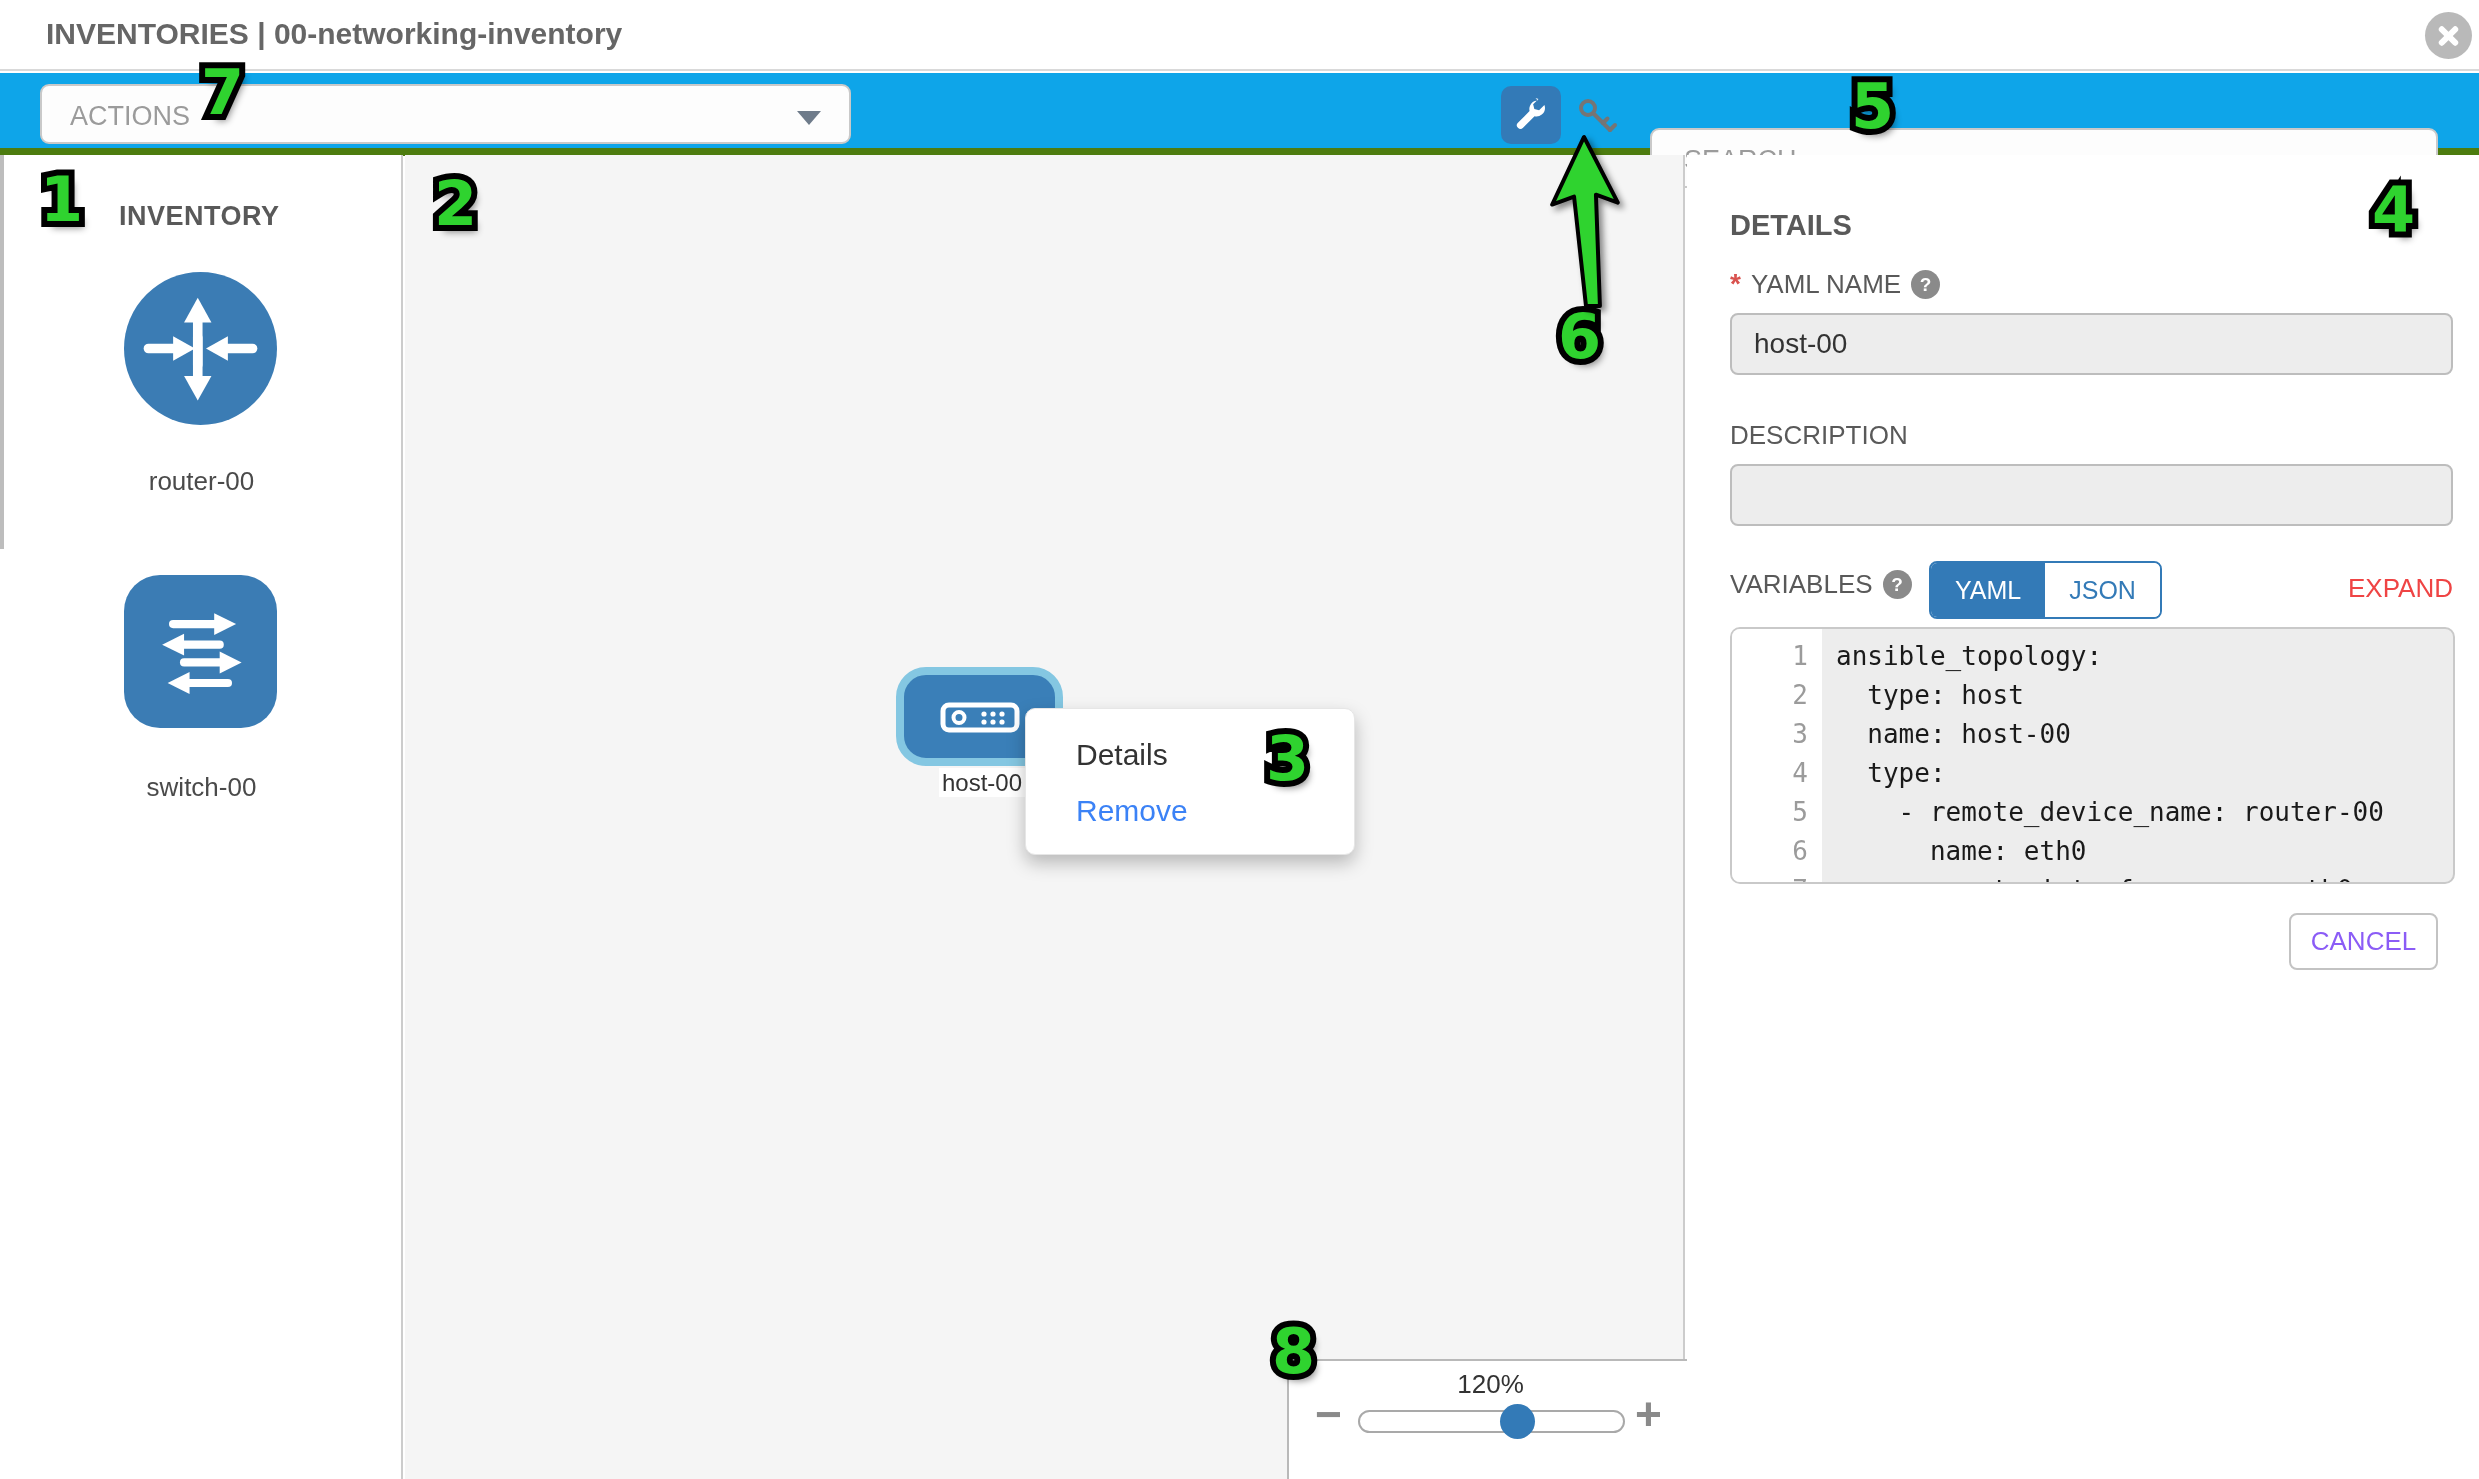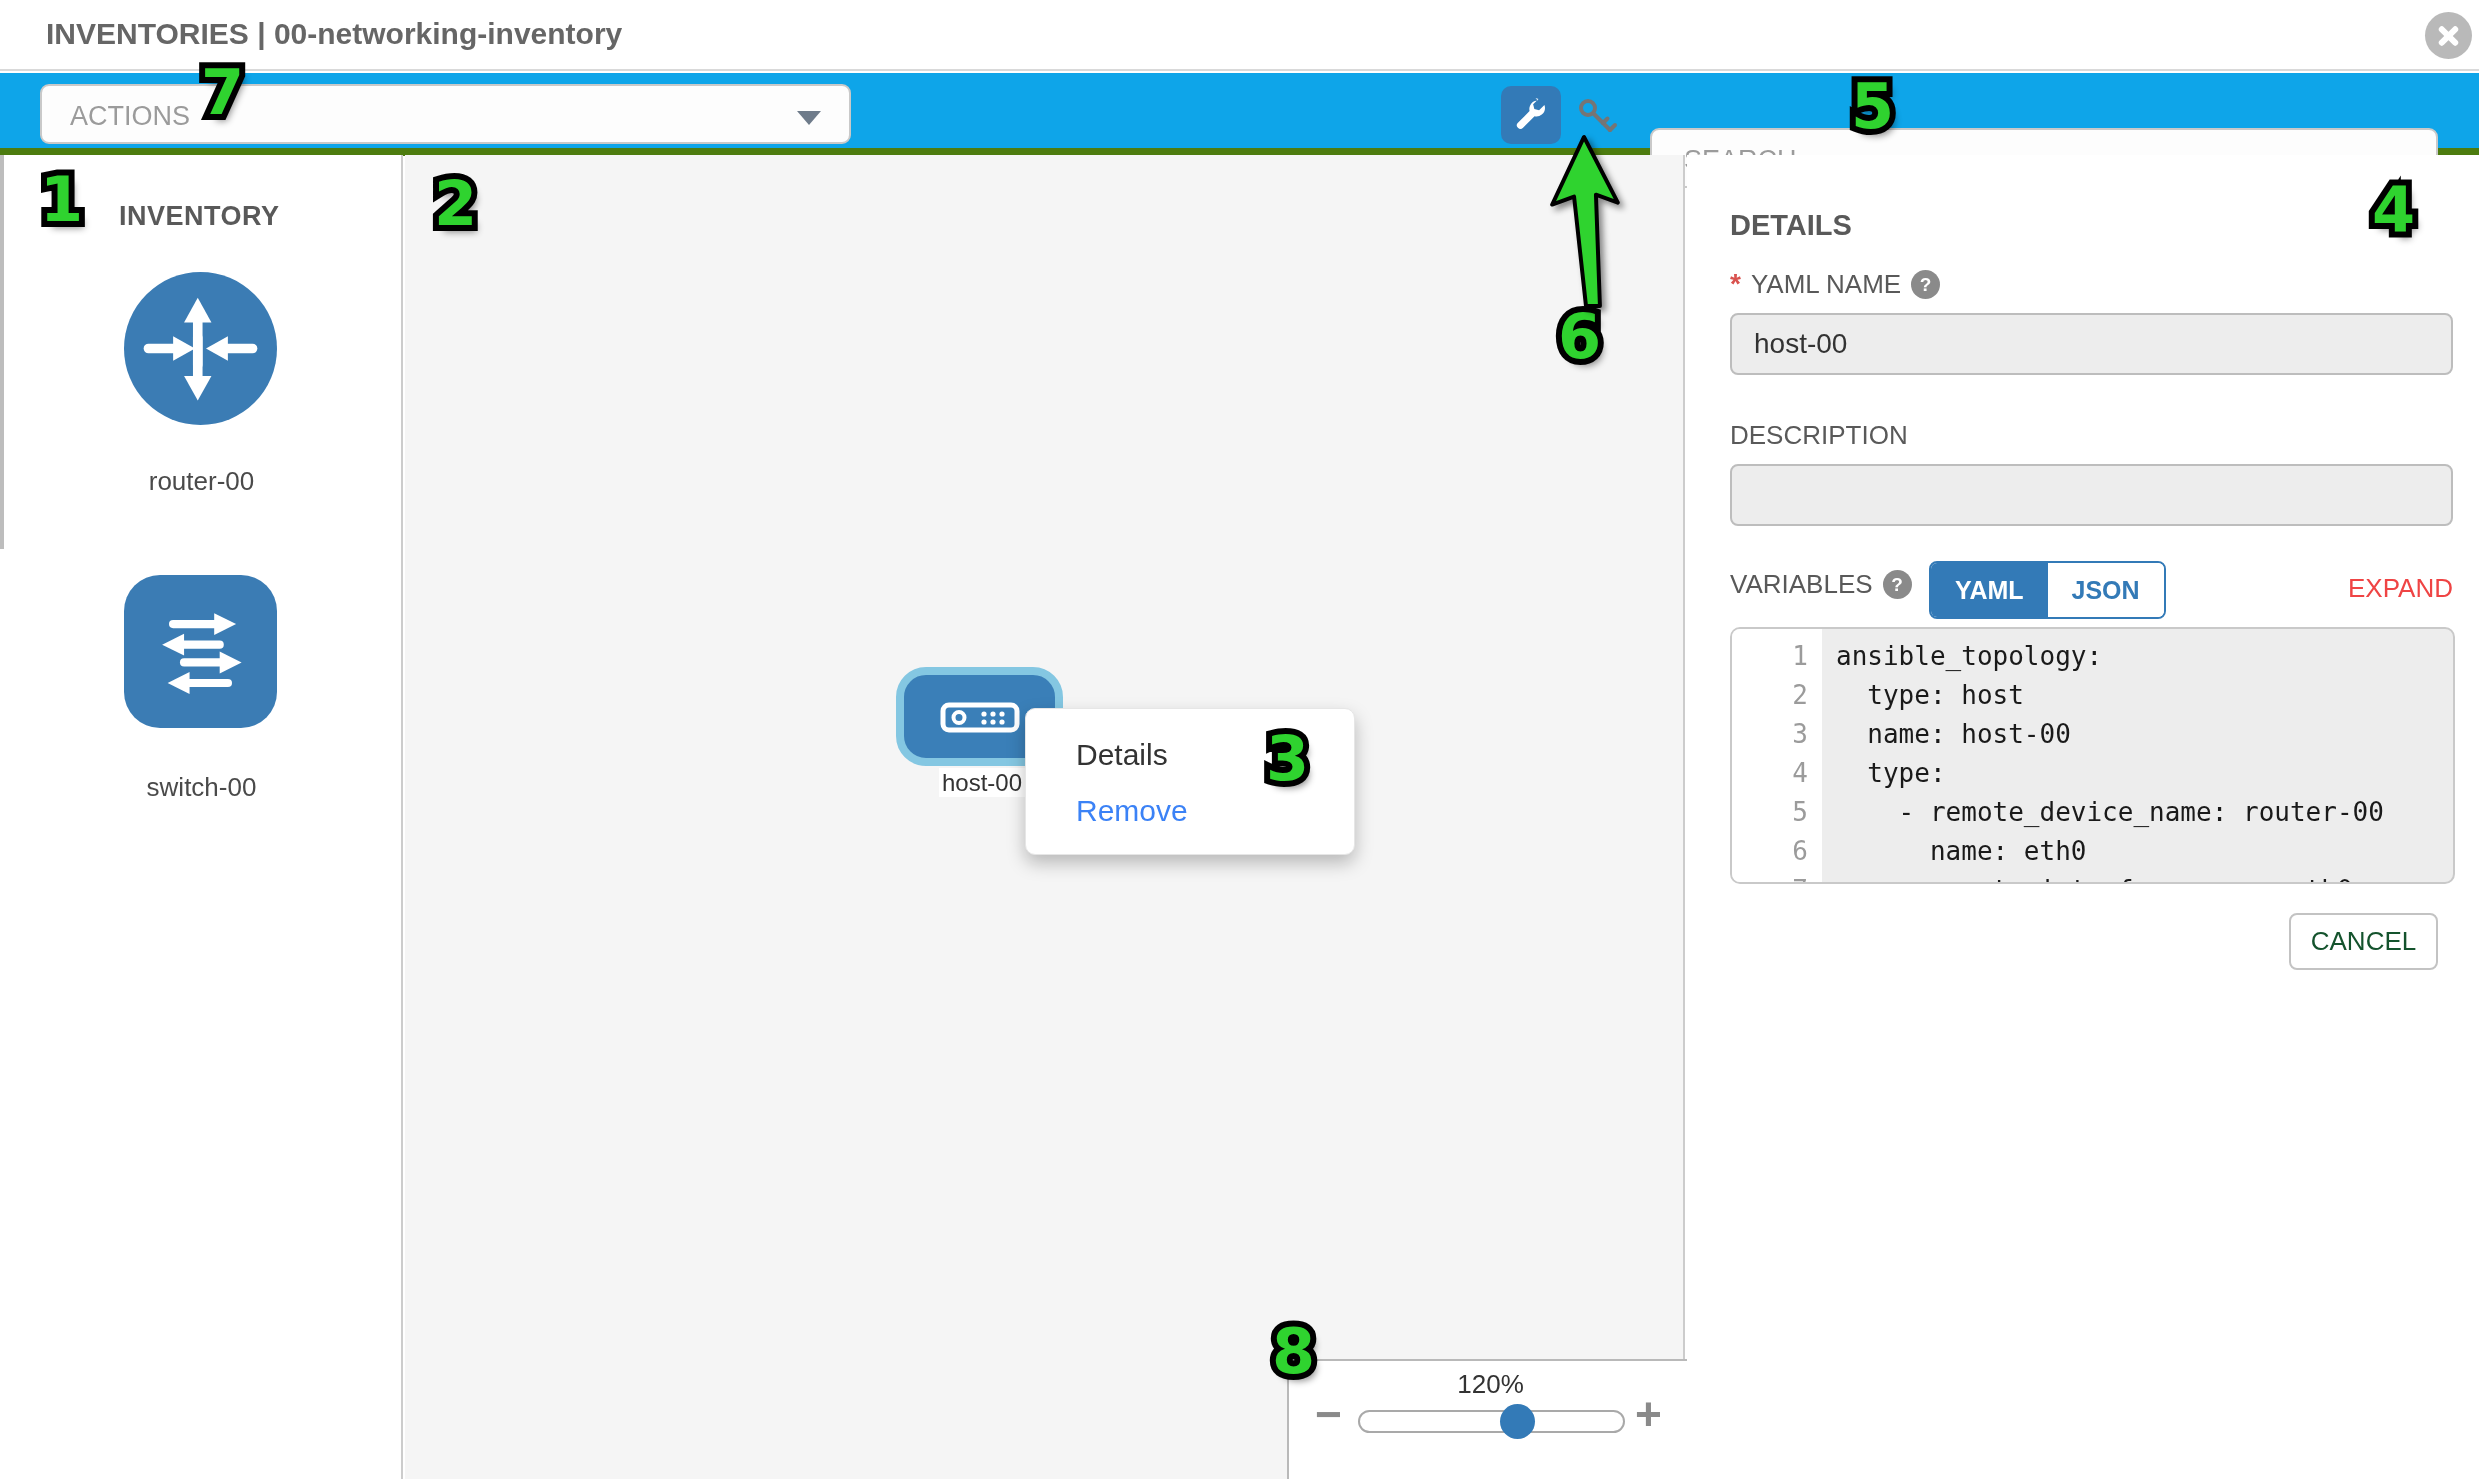--- a/index.html
+++ b/index.html
@@ -75,7 +75,7 @@
   .input-desc { top:309px; }
 
   .fmt-toggle { position:absolute; left:242px; top:406px; height:58px; border:2px solid #337ab7; border-radius:8px; overflow:hidden; display:flex; background:#fff; }
-  .fmt-btn { height:100%; line-height:54px; padding:0 24px; font-size:25px; font-weight:bold; cursor:pointer; }
+  .fmt-btn { height:100%; line-height:54px; padding:0 24px; font-size:25px; font-weight:normal; cursor:pointer; }
   .fmt-btn.active { background:#337ab7; color:#fff; }
   .fmt-btn.inactive { background:#fff; color:#337ab7; }
   .expand-link { position:absolute; right:27px; top:418px; font-size:26px; color:#ef4444; cursor:pointer; }

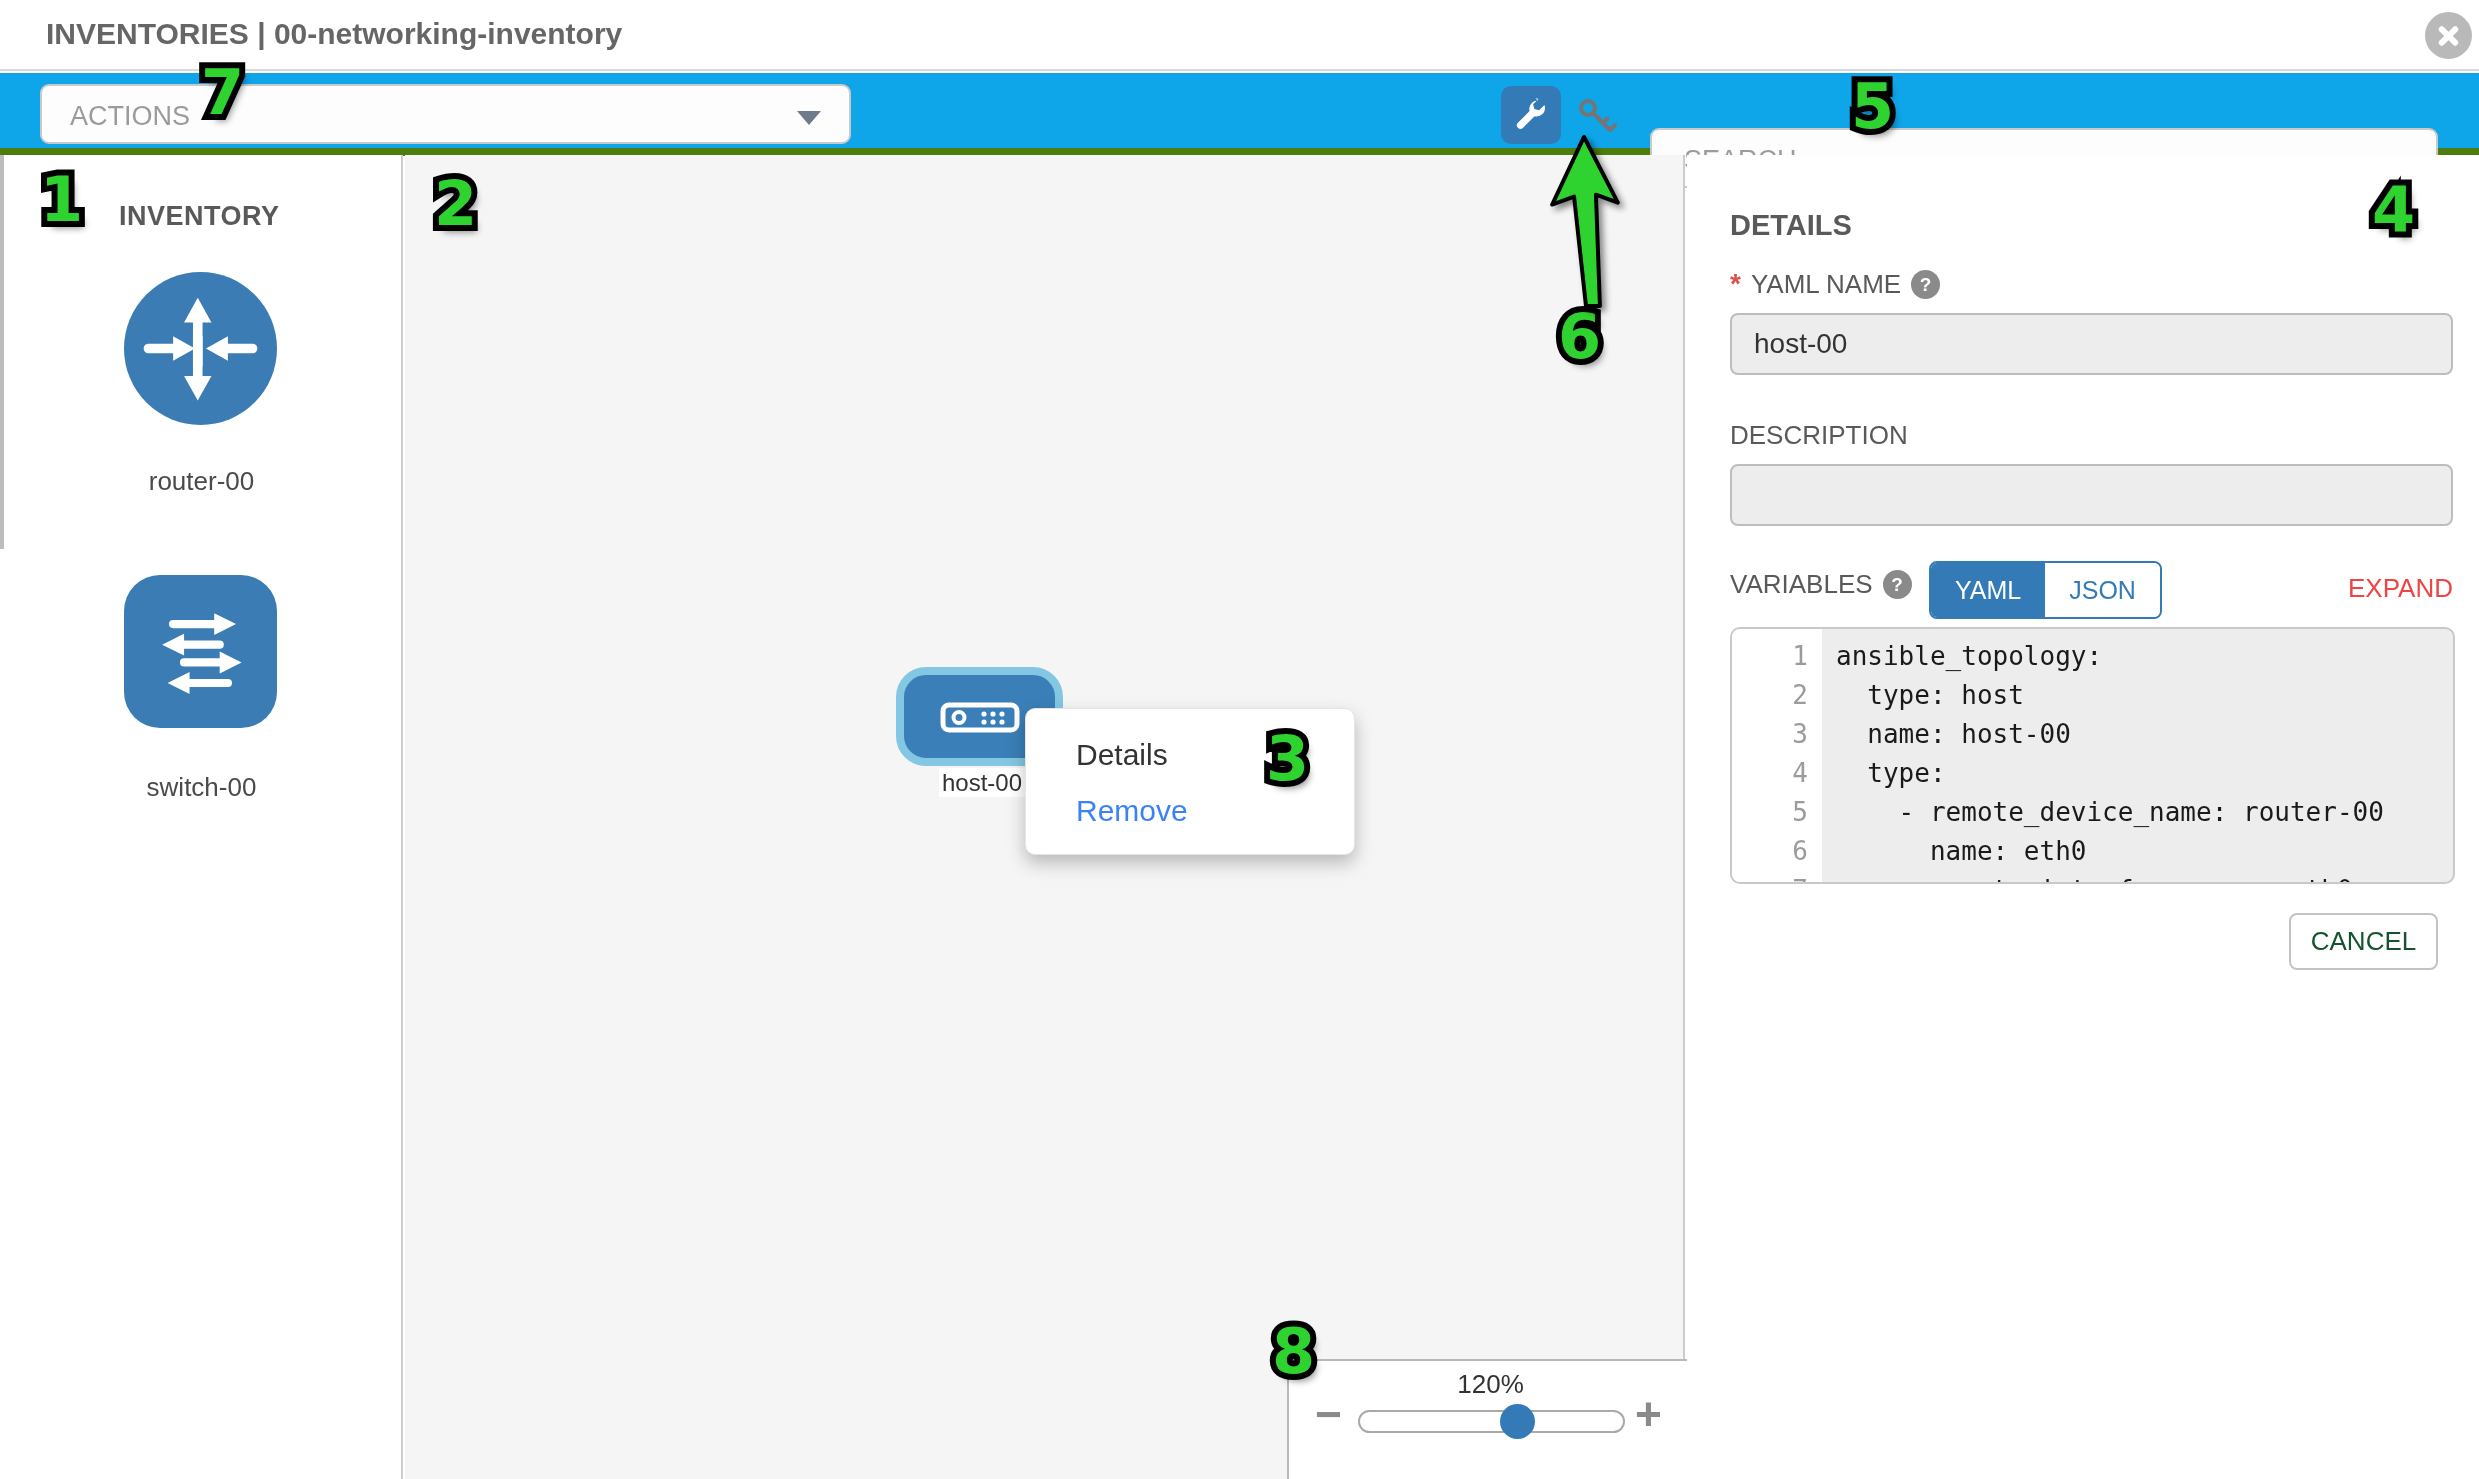--- a/index.html
+++ b/index.html
@@ -86,7 +86,7 @@
   .line-num { width:90px; background:#fff; text-align:right; padding-right:14px; font-family:"DejaVu Sans Mono", monospace; font-size:26px; color:#9b9b9b; line-height:39px; flex:none; }
   .line-text { flex:1; font-family:"DejaVu Sans Mono", monospace; font-size:26px; color:#1a1a1a; line-height:39px; white-space:pre; padding-left:14px; }
 
-  .cancel-btn { position:absolute; left:602px; top:758px; width:149px; height:57px; background:#fff; border:2px solid #c3c3c3; border-radius:8px; font-size:26px; color:#14532d; text-align:center; line-height:53px; cursor:pointer; }
+  .cancel-btn { position:absolute; left:602px; top:758px; width:149px; height:57px; background:#fff; border:2px solid #c3c3c3; border-radius:8px; font-size:26px; color:#8b5cf6; text-align:center; line-height:53px; cursor:pointer; }
 
   
   .ann { position:absolute; font-family:"DejaVu Sans", sans-serif; font-size:62px; font-weight:800; line-height:1; }

